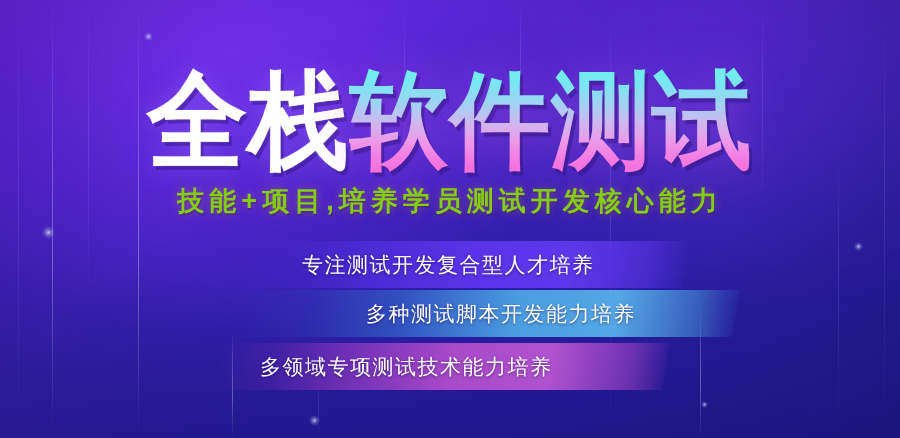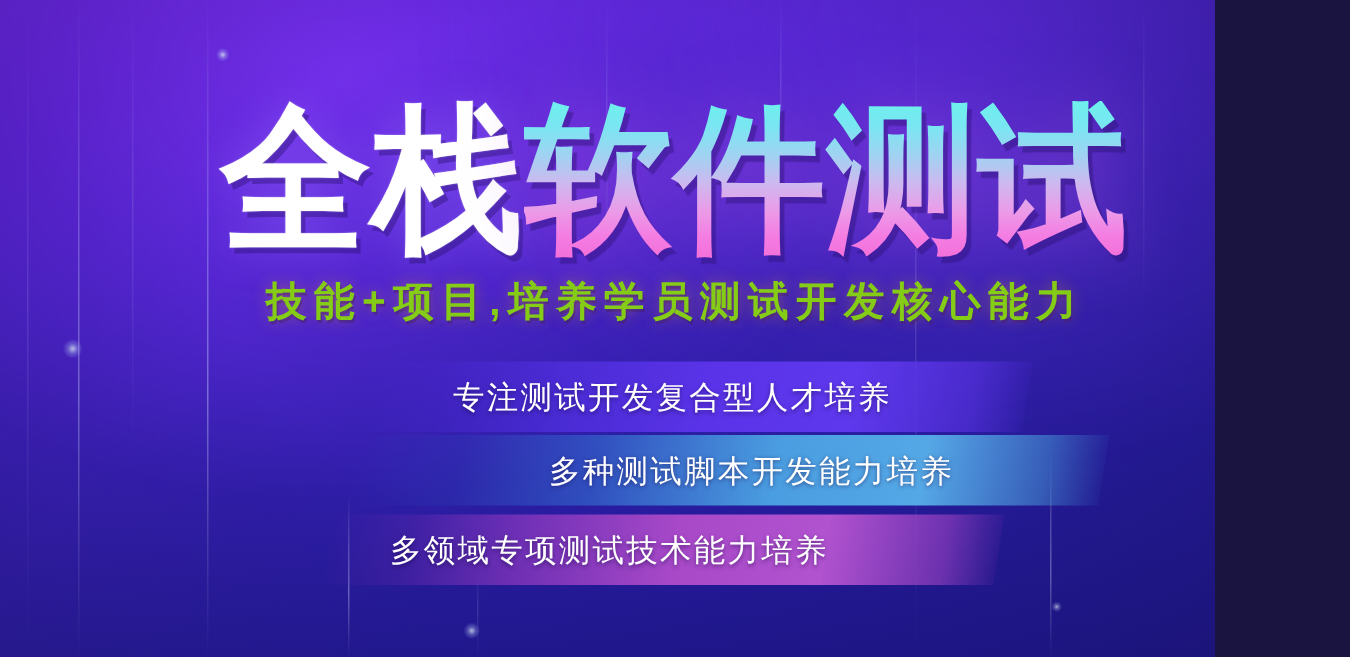--- a/index.html
+++ b/index.html
@@ -10,7 +10,7 @@
   }
   #banner {
     position: relative;
-    width: 810px;
+    width: 900px;
     height: 438px;
     overflow: hidden;
     font-family: "Liberation Sans", "DejaVu Sans", sans-serif;

